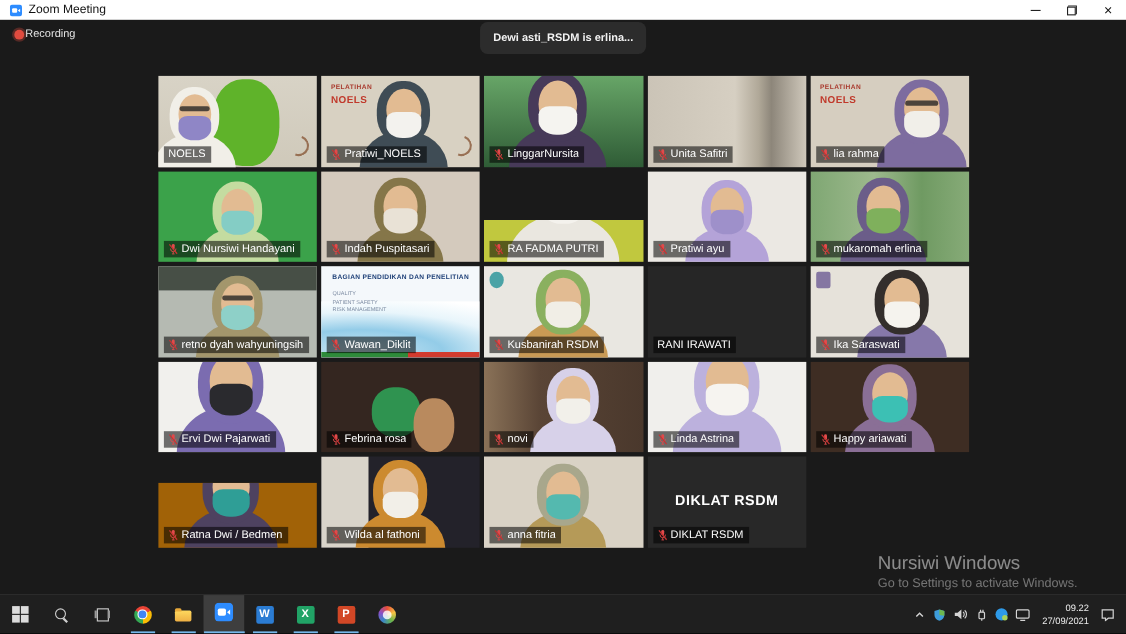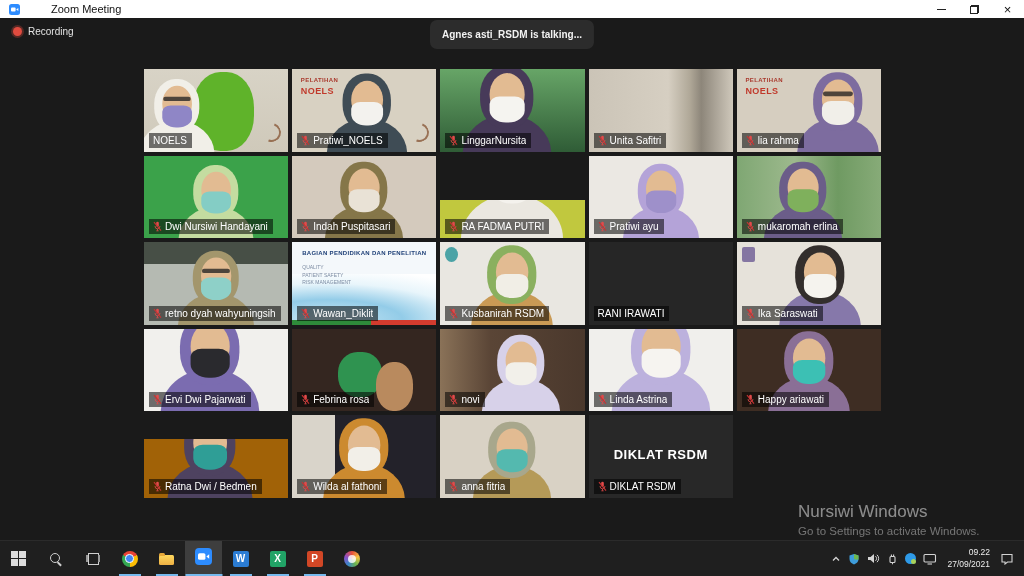--- a/index.html
+++ b/index.html
@@ -8,7 +8,7 @@
 
   
   .titlebar{position:absolute;top:0;left:0;right:0;height:18px;background:#ffffff;
-            display:flex;align-items:center;z-index:30;gap:25px;}
+            display:flex;align-items:center;z-index:30;}
   .tb-appicon{margin:0 6px 0 9px;display:flex;}
   .tb-title{font-size:11px;color:#111;}
   .tb-controls{margin-left:auto;display:flex;height:100%;}

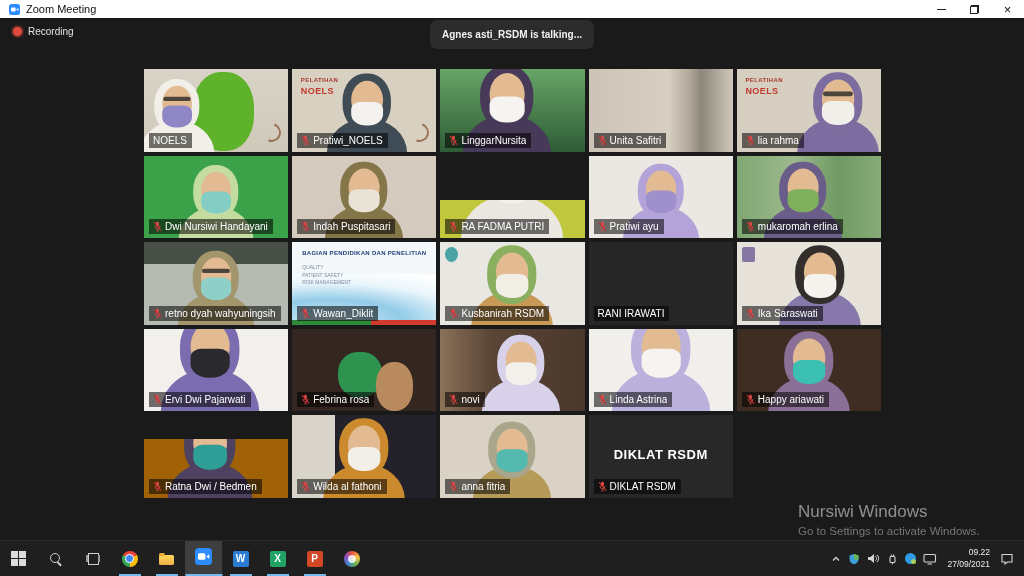--- a/index.html
+++ b/index.html
@@ -21,7 +21,7 @@
 
   
   .content{position:absolute;top:18px;left:0;right:0;bottom:35px;background:#1a1a1a;}
-  .recording{position:absolute;top:8px;left:13px;display:flex;align-items:center;gap:6px;z-index:5;}
+  .recording{position:absolute;top:8px;left:13px;display:flex;align-items:center;gap:1px;z-index:5;}
   .rec-dot{width:9px;height:9px;border-radius:50%;background:#e04b3f;
            box-shadow:0 0 0 2px rgba(224,75,63,.3);}
   .rec-text{color:#e3e3e3;font-size:10px;}

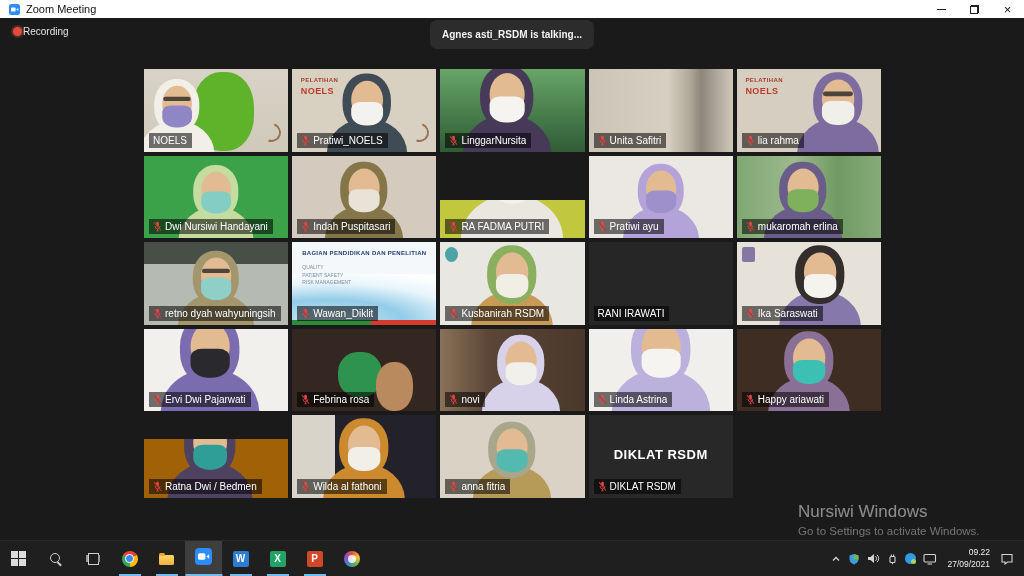--- a/index.html
+++ b/index.html
@@ -151,7 +151,7 @@
       <span class="rec-dot"></span>
       <span class="rec-text">Recording</span>
     </div>
-    <div class="talking">Agnes asti_RSDM is talking...</div>
+    <div class="talking">Dewi asti_RSDM is erlina...</div>
     <div class="grid">
         <div class="tile" style="background: linear-gradient(rgb(216, 211, 198), rgb(207, 201, 186));">
           <div class="blob" style="background: rgb(95, 179, 42); left: 34%; top: 4%; width: 42%; height: 95%;"></div>

